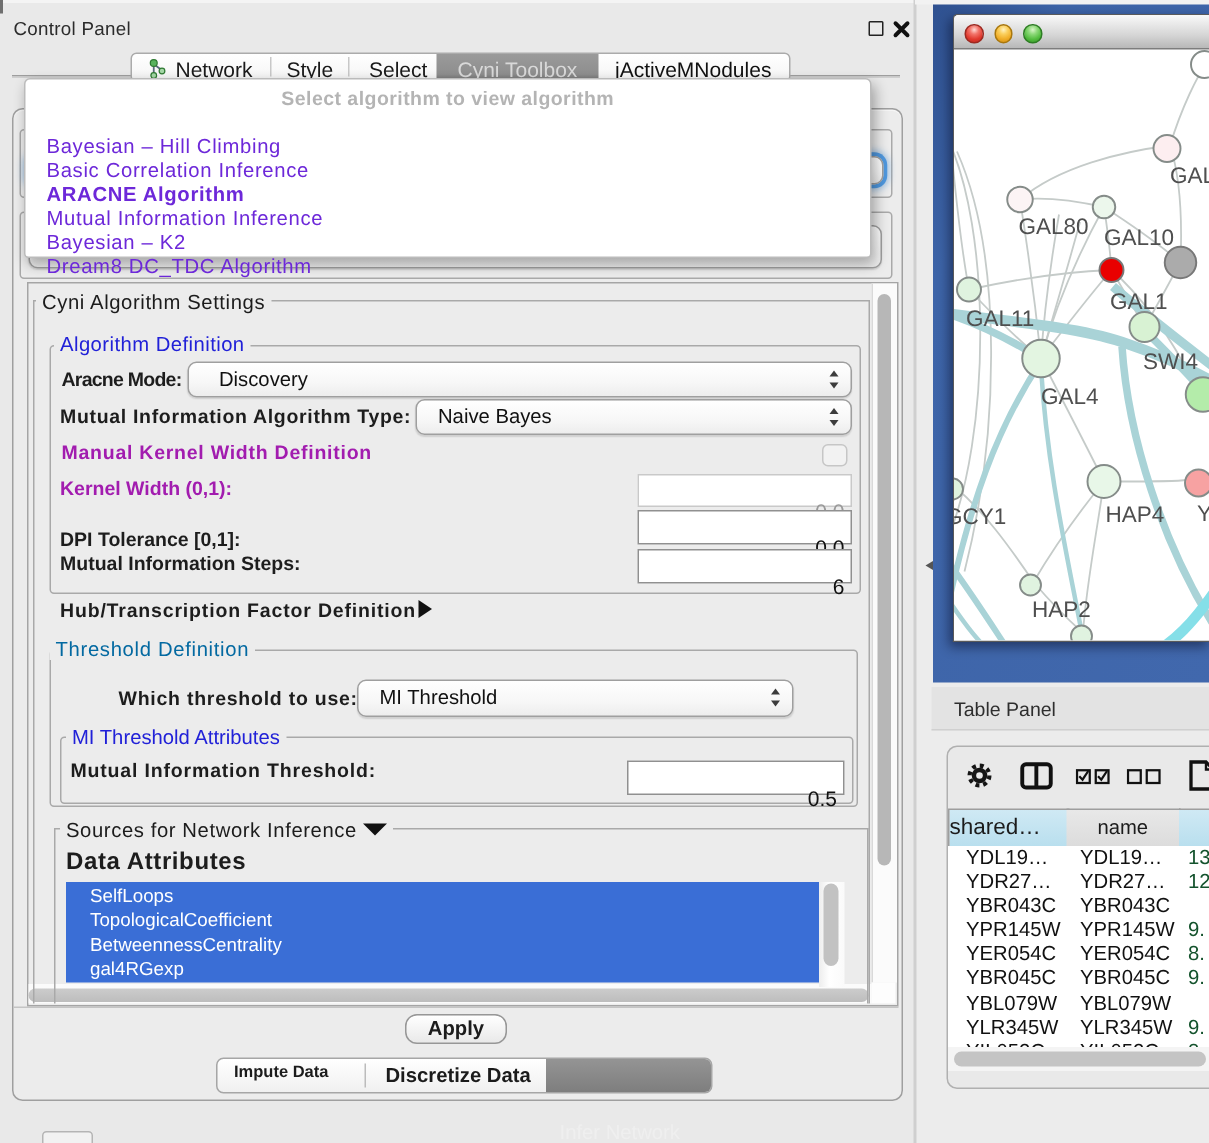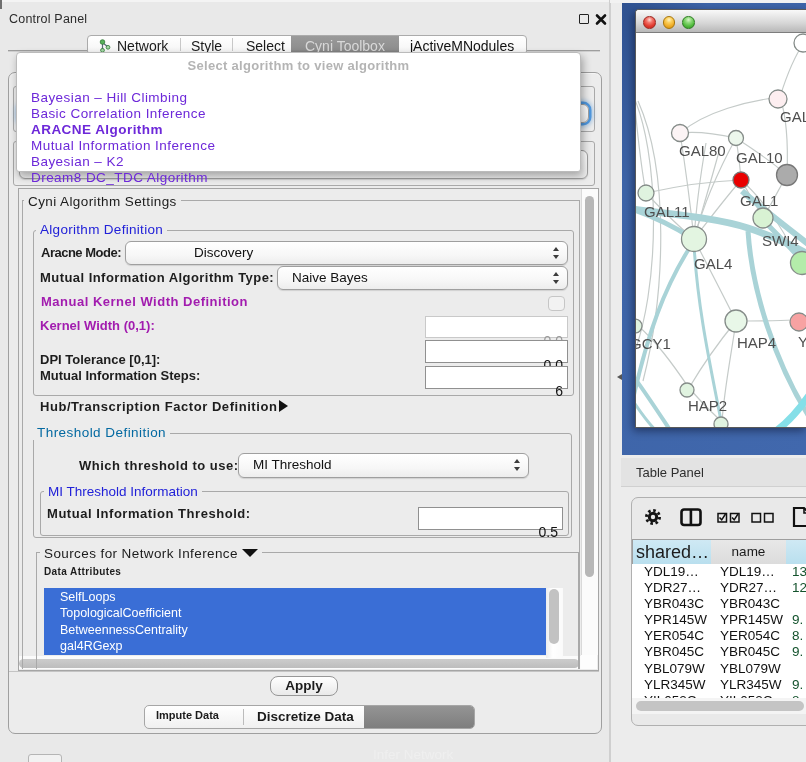--- a/index.html
+++ b/index.html
@@ -80,7 +80,7 @@
 
 <div class="lbl" style="left:41px;top:245px;letter-spacing:-0.5px;">Aracne Mode:</div>
 <div class="combo" style="left:125px;top:241px;width:441px;height:22px;">
-  <span class="ctext" style="left:20px;margin-left:48px;">Discovery</span>
+  <span class="ctext" style="left:20px;">Discovery</span>
   <span class="arrup" style="right:8px;top:5px;"></span>
   <span class="arrdn" style="right:8px;top:12.5px;"></span>
 </div>

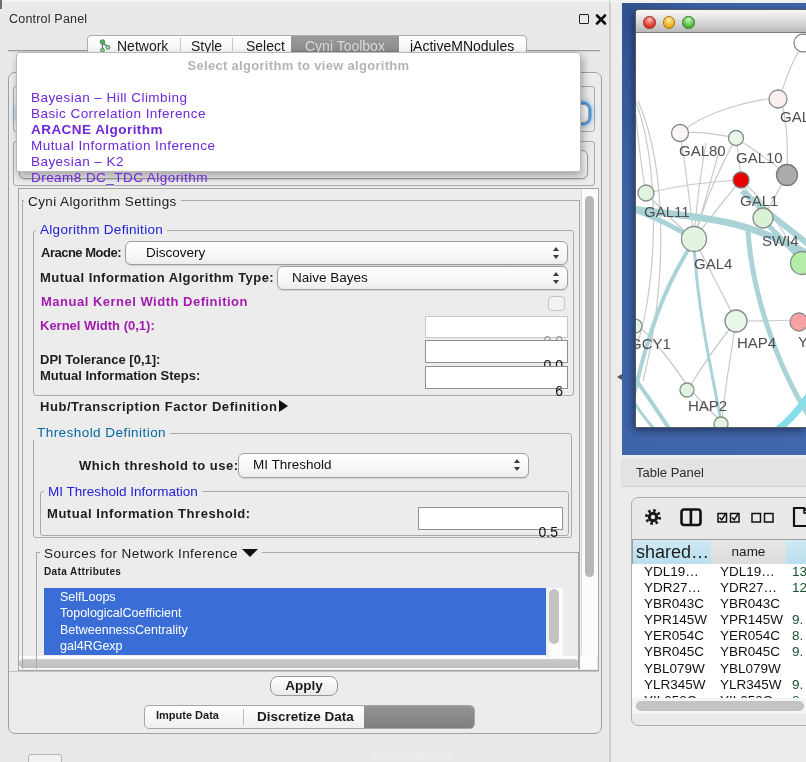--- a/index.html
+++ b/index.html
@@ -124,7 +124,7 @@
 </div>
 
 <div class="grp" style="left:40px;top:491px;width:527px;height:43px;"></div>
-<div class="grplab" style="left:44px;top:484px;color:#2121d8;">MI Threshold Information</div>
+<div class="grplab" style="left:44px;top:484px;color:#2121d8;">MI Threshold Attributes</div>
 
 <div class="lbl" style="left:47px;top:506px;letter-spacing:0.55px;">Mutual Information Threshold:</div>
 <div class="field" style="left:418px;top:507px;width:143px;height:21px;">

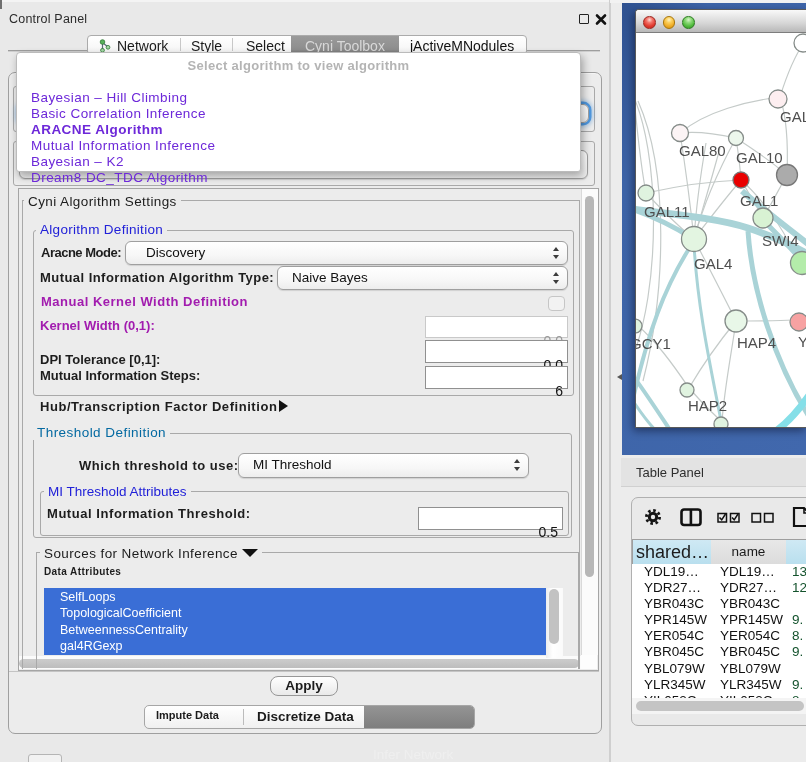--- a/index.html
+++ b/index.html
@@ -285,7 +285,7 @@
     <path d="M12 2 V7 H17" fill="none" stroke="#111" stroke-width="1.6"></path>
   </svg>
 
-  <div style="position:absolute;left:0px;top:41px;width:79px;height:24px;background:linear-gradient(#cfe9f4,#b9dfee);border:1px solid #9e9e9e;text-align:center;font-size:18px;color:#1c1c1c;line-height:24px;">shared…</div>
+  <div style="position:absolute;left:0px;top:41px;width:79px;height:24px;background:linear-gradient(#cfe9f4,#b9dfee);border:1px solid #9e9e9e;text-align:left;font-size:15px;color:#1c1c1c;line-height:24px;">shared…</div>
   <div style="position:absolute;left:79px;top:41px;width:75px;height:24px;background:linear-gradient(#e8e8e8,#dcdcdc);border:1px solid #9e9e9e;border-left:none;text-align:center;font-size:13.5px;color:#1c1c1c;line-height:24px;">name</div>
   <div style="position:absolute;left:154px;top:41px;width:40px;height:24px;background:linear-gradient(#cfe9f4,#b9dfee);border:1px solid #9e9e9e;border-left:none;"></div>
 

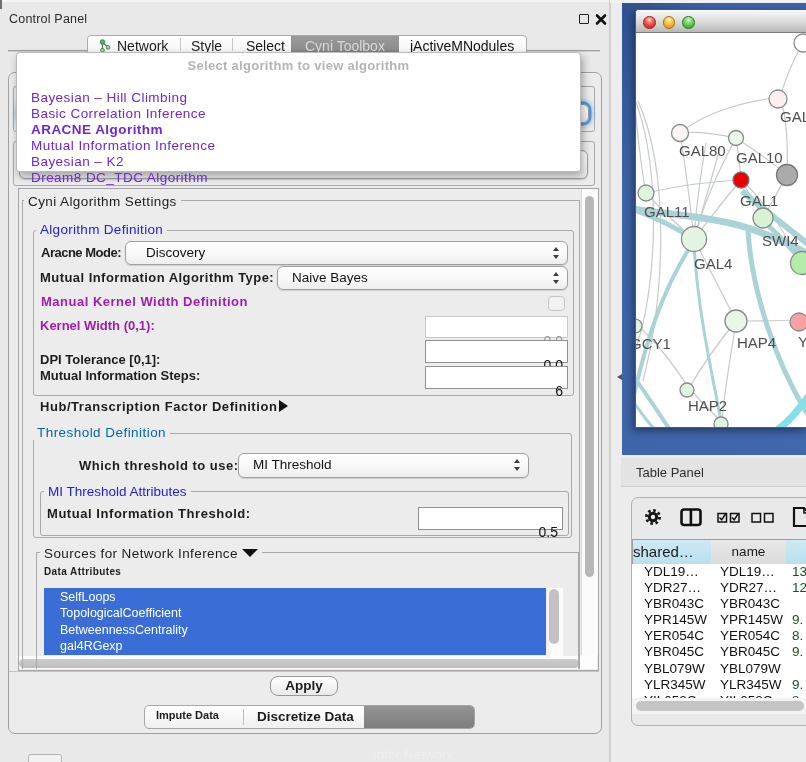--- a/index.html
+++ b/index.html
@@ -133,7 +133,7 @@
 
 <div class="grp" style="left:36px;top:552px;width:541px;height:116px;border-bottom:none;border-radius:0;"></div>
 <div class="grplab" style="left:40px;top:546px;color:#1c1c1c;font-weight:normal;letter-spacing:0.4px;">Sources for Network Inference <span style="display:inline-block;width:0;height:0;border-left:8px solid transparent;border-right:8px solid transparent;border-top:8px solid #111;vertical-align:1.5px;"></span></div>
-<div class="lbl" style="left:44px;top:566px;font-size:10px;letter-spacing:0.4px;text-align:right;">Data Attributes</div>
+<div class="lbl" style="left:44px;top:566px;font-size:16px;letter-spacing:0.4px;text-align:right;">Data Attributes</div>
 
 <div class="abs" style="left:44px;top:588px;width:502px;height:67px;background:#3a6ed6;overflow:hidden;">
   <div style="font-size:12.5px;color:#fff;line-height:16.4px;padding:1px 0 0 16px;">SelfLoops<br>TopologicalCoefficient<br>BetweennessCentrality<br>gal4RGexp</div>

